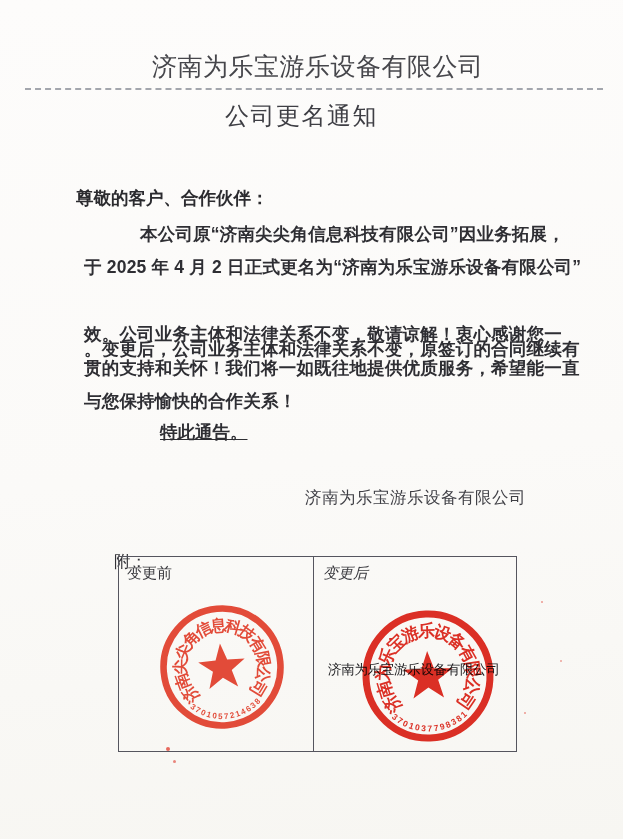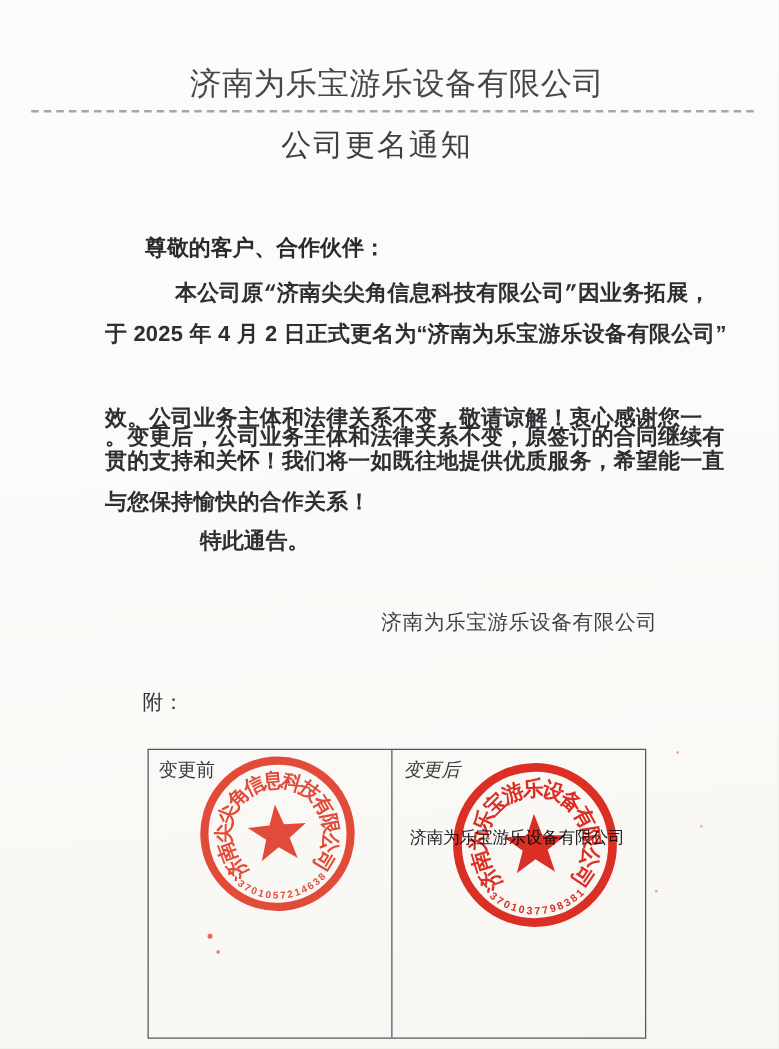--- a/index.html
+++ b/index.html
@@ -16,7 +16,7 @@
   .rule{left:25px;top:88px;width:578px;height:0;border-top:2px dashed #8d919a;opacity:.8;}
   .notice-title{left:225px;top:100px;font-size:24px;color:#3e3e44;letter-spacing:1.5px;}
 
-  .greeting{left:76px;top:186px;font-size:17.5px;font-weight:600;color:#2b2b2f;margin-left:40px;}
+  .greeting{left:76px;top:186px;font-size:17.5px;font-weight:600;color:#2b2b2f;}
   .body-line{position:absolute;left:84px;font-size:17.5px;font-weight:600;color:#2e2e33;letter-spacing:0.2px;white-space:nowrap;}
   .closing{left:160px;top:420px;font-size:17.5px;font-weight:600;color:#2e2e33;}
 

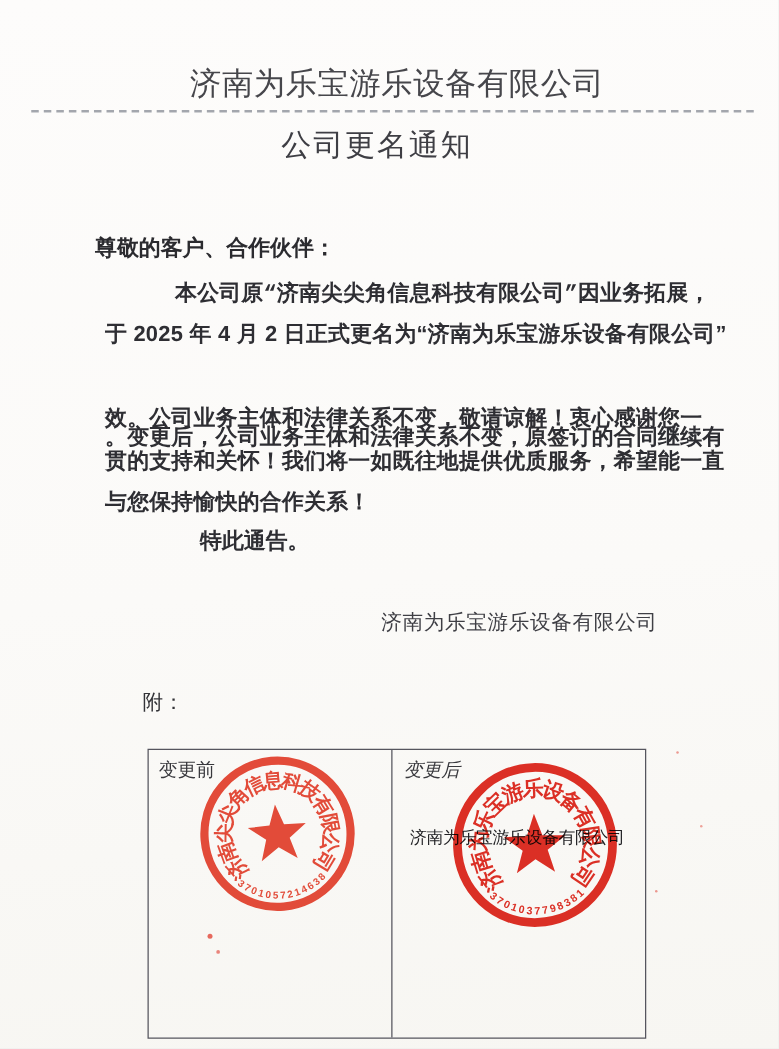--- a/index.html
+++ b/index.html
@@ -61,7 +61,7 @@
   <div class="abs greeting">尊敬的客户、合作伙伴：</div>
 
   <div>
-    <div class="body-line" style="top:222px;padding-left:56px;font-family:Liberation Mono, monospace;">本公司原“济南尖尖角信息科技有限公司”因业务拓展，</div>
+    <div class="body-line" style="top:222px;padding-left:56px;">本公司原“济南尖尖角信息科技有限公司”因业务拓展，</div>
     <div class="body-line" style="top:255px;">于 2025 年 4 月 2 日正式更名为“济南为乐宝游乐设备有限公司”</div>
     <div class="body-line" style="top:289px;margin-top:48px;">。变更后，公司业务主体和法律关系不变，原签订的合同继续有</div>
     <div class="body-line" style="top:322px;">效。公司业务主体和法律关系不变，敬请谅解！衷心感谢您一</div>

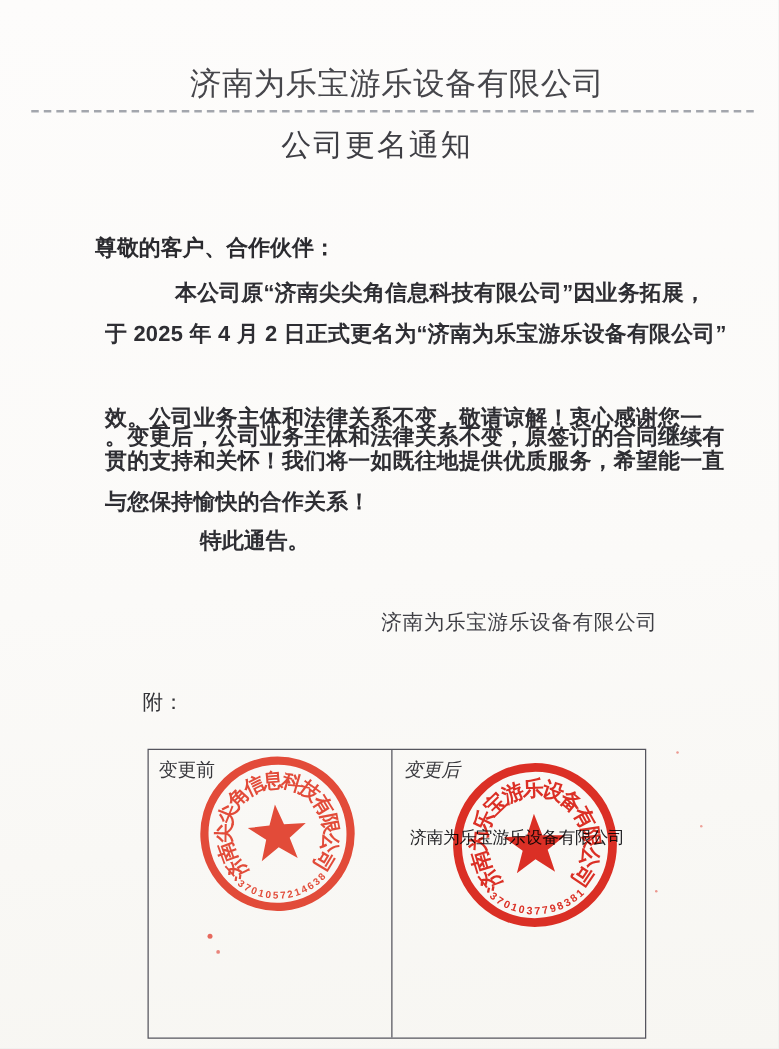--- a/index.html
+++ b/index.html
@@ -18,7 +18,7 @@
 
   .greeting{left:76px;top:186px;font-size:17.5px;font-weight:600;color:#2b2b2f;}
   .body-line{position:absolute;left:84px;font-size:17.5px;font-weight:600;color:#2e2e33;letter-spacing:0.2px;white-space:nowrap;}
-  .closing{left:160px;top:420px;font-size:17.5px;font-weight:600;color:#2e2e33;}
+  .closing{left:160px;top:420px;font-size:17.5px;font-weight:600;color:#2e2e33;text-decoration:underline;}
 
   .sig-company{left:305px;top:487px;font-size:16.5px;color:#3f3f45;letter-spacing:0.5px;}
   .sig-date{left:341px;top:519px;font-size:15px;color:#44444a;letter-spacing:1.5px;}

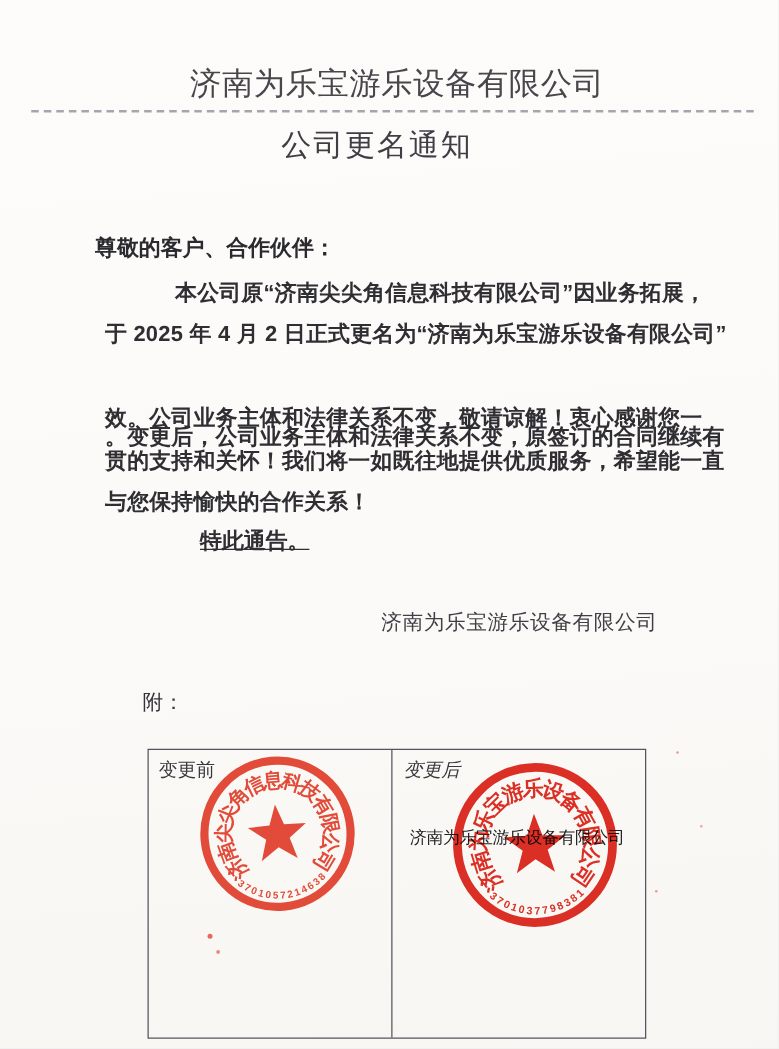--- a/index.html
+++ b/index.html
@@ -25,7 +25,7 @@
 
   .attach-label{left:114px;top:551px;font-size:16.5px;color:#333338;}
 
-  .attach-table{position:absolute;left:118px;top:599px;width:399px;height:232px;
+  .attach-table{position:absolute;left:118px;top:556px;width:399px;height:196px;
     border:1.5px solid #55555e;box-sizing:border-box;}
   .col-divider{position:absolute;left:194px;top:0;width:0;height:100%;border-left:1.5px solid #55555e;}
   .cell-header{position:absolute;top:7px;font-size:15px;color:#38383d;}

